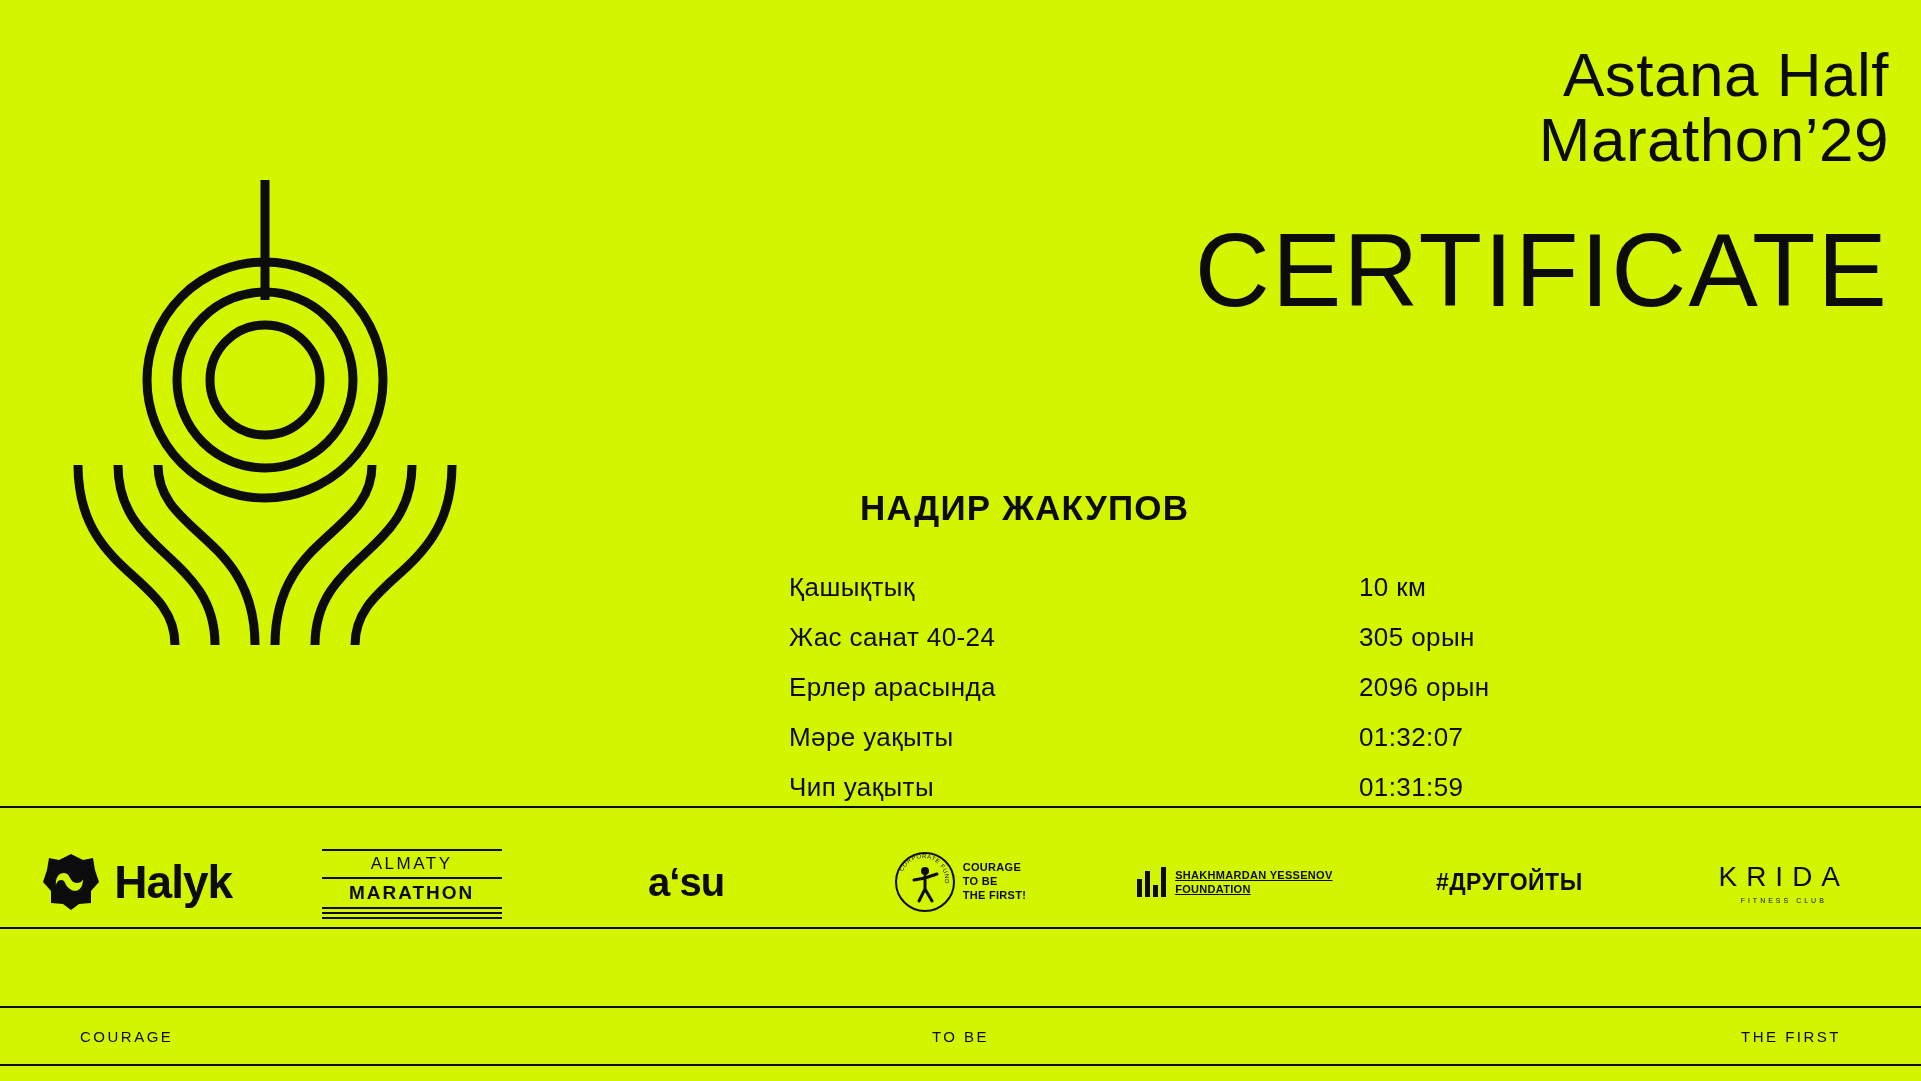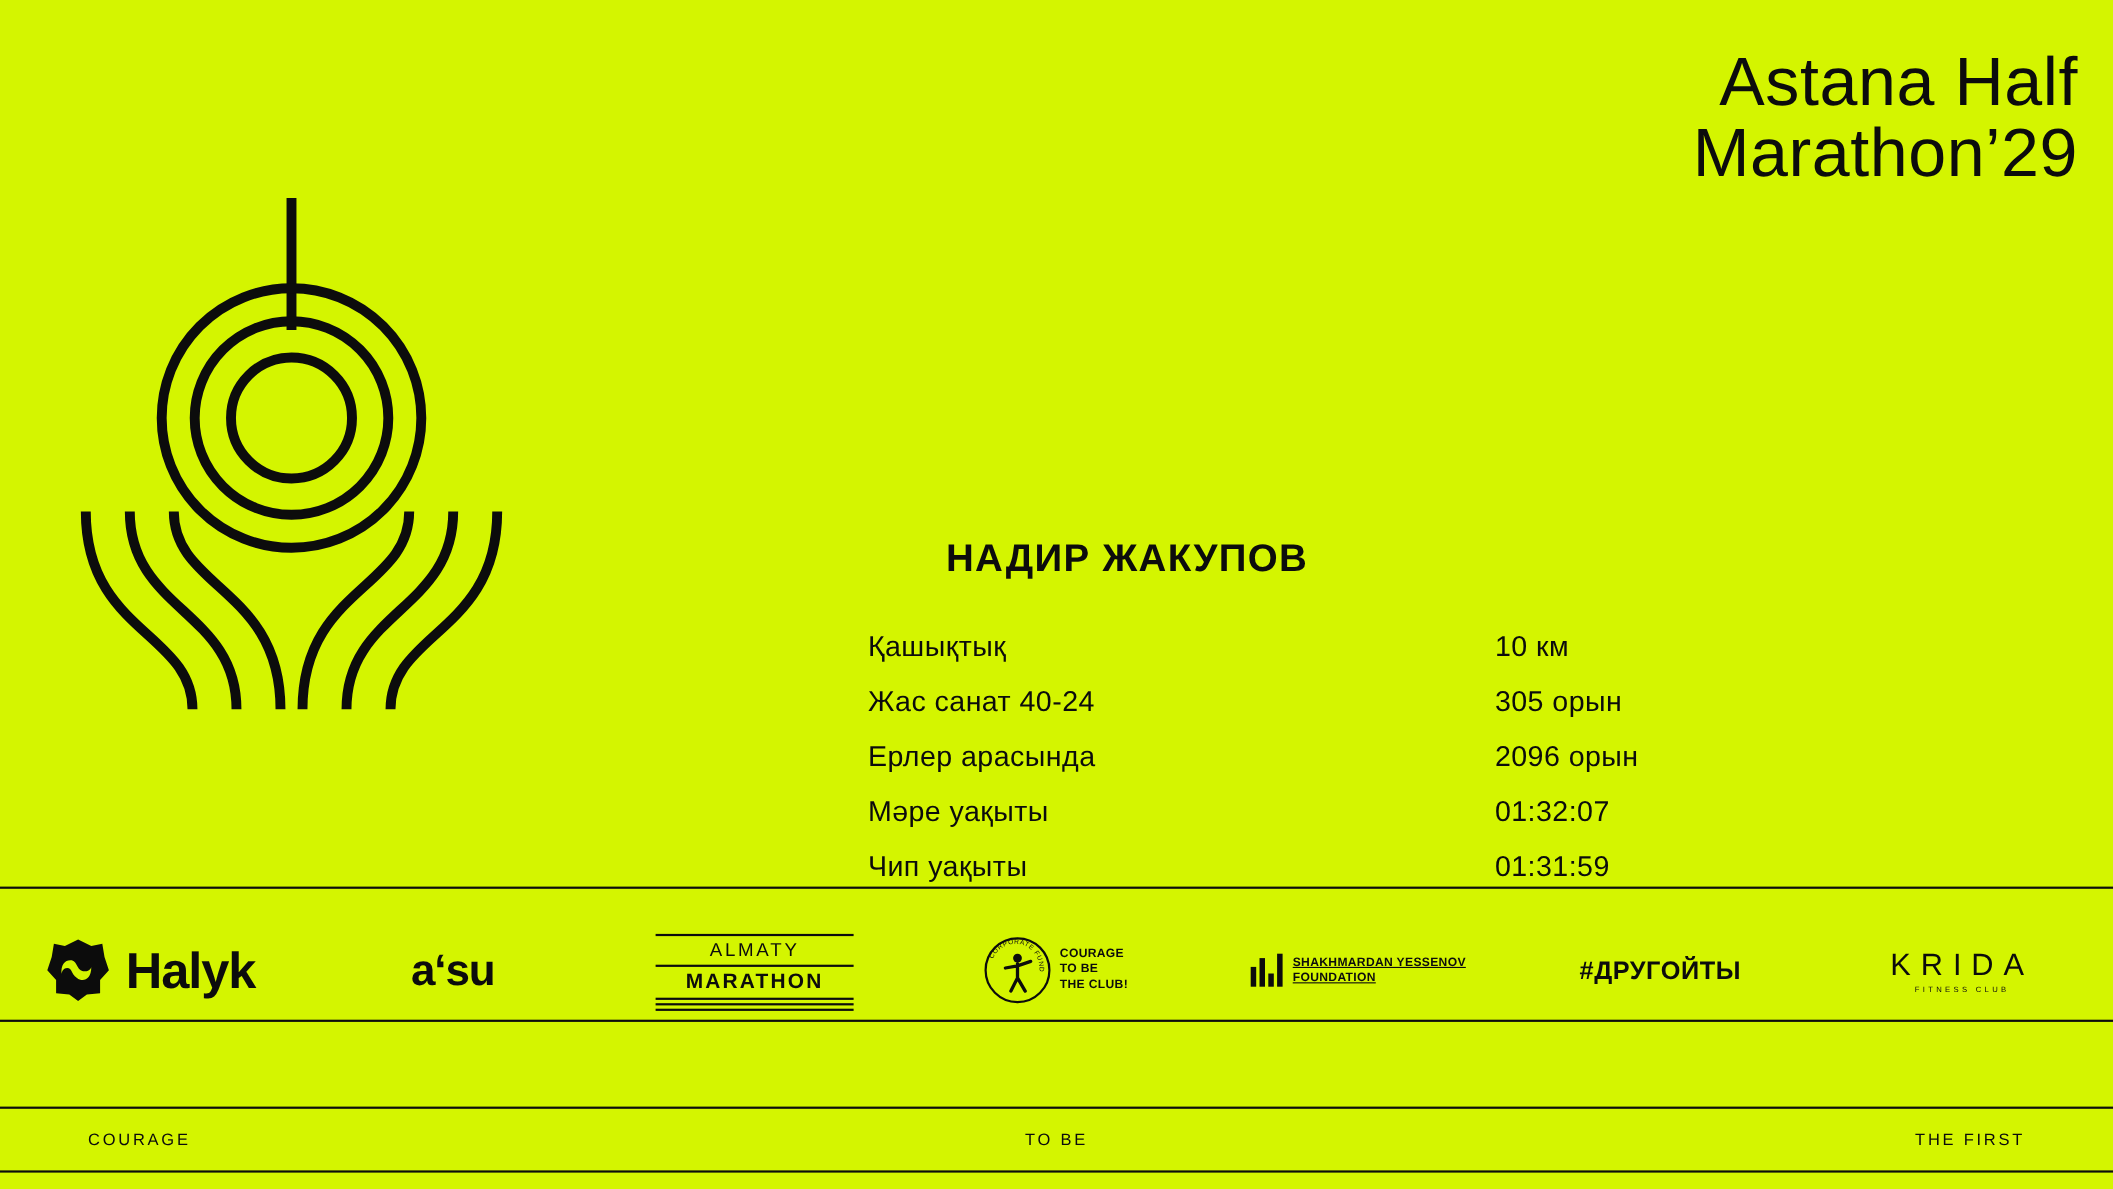--- a/index.html
+++ b/index.html
@@ -198,6 +198,7 @@
     <div>Marathon’29</div>
   </div>
 
+  <div class="cert-word">CERTIFICATE</div>
 
   <div class="athlete-name">НАДИР ЖАКУПОВ</div>
 

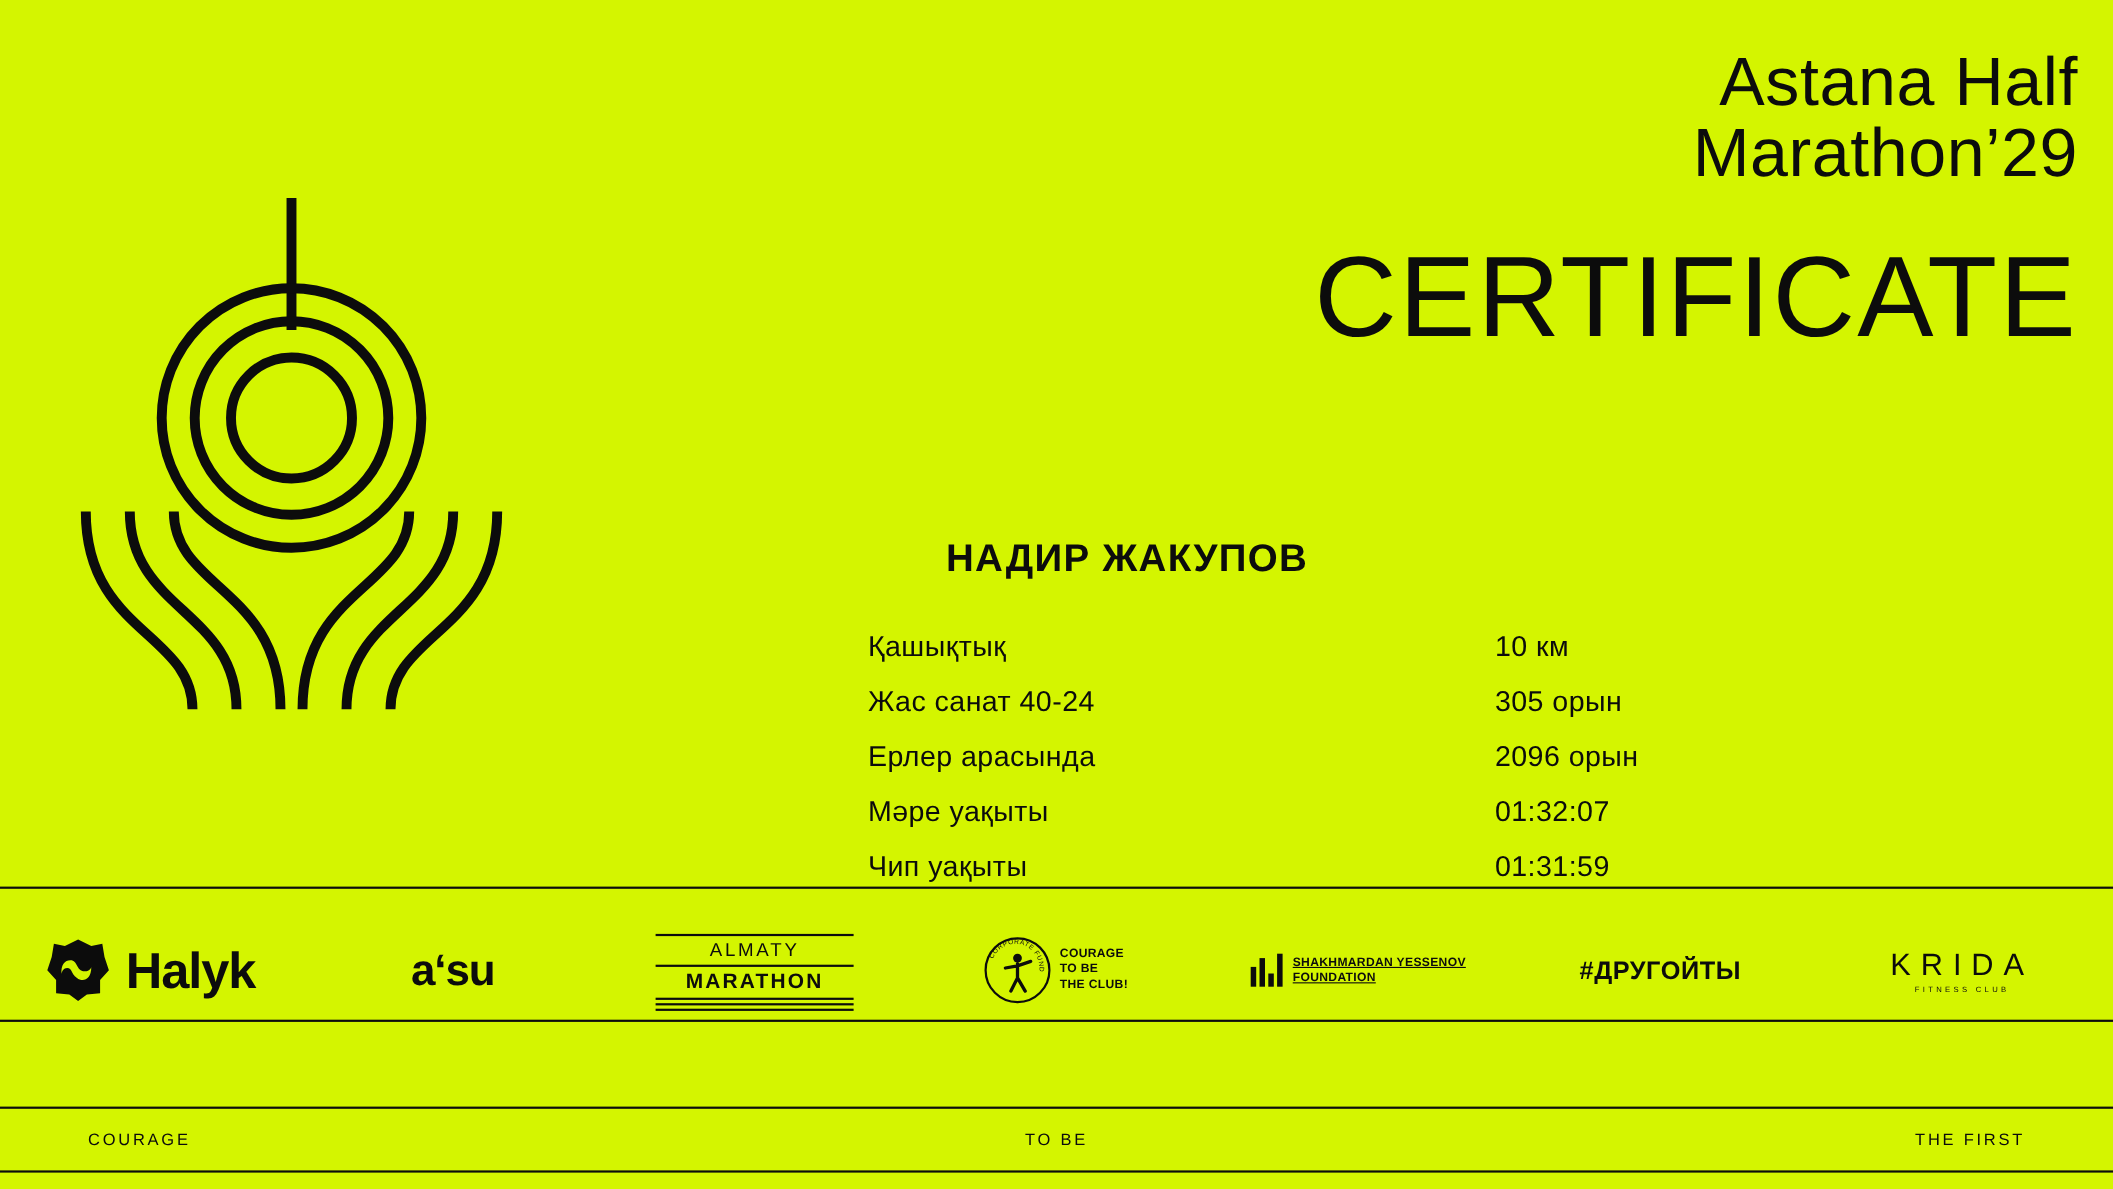--- a/index.html
+++ b/index.html
@@ -243,10 +243,6 @@
     </div>
 
     <div class="sponsor">
-      <div class="asu-text">a‘su</div>
-    </div>
-
-    <div class="sponsor">
       <div class="almaty">
         <div class="almaty-line"></div>
         <div class="almaty-t1">ALMATY</div>
@@ -258,6 +254,10 @@
             <div></div>
         </div>
       </div>
+    </div>
+
+    <div class="sponsor">
+      <div class="asu-text">a‘su</div>
     </div>
 
     <div class="sponsor">

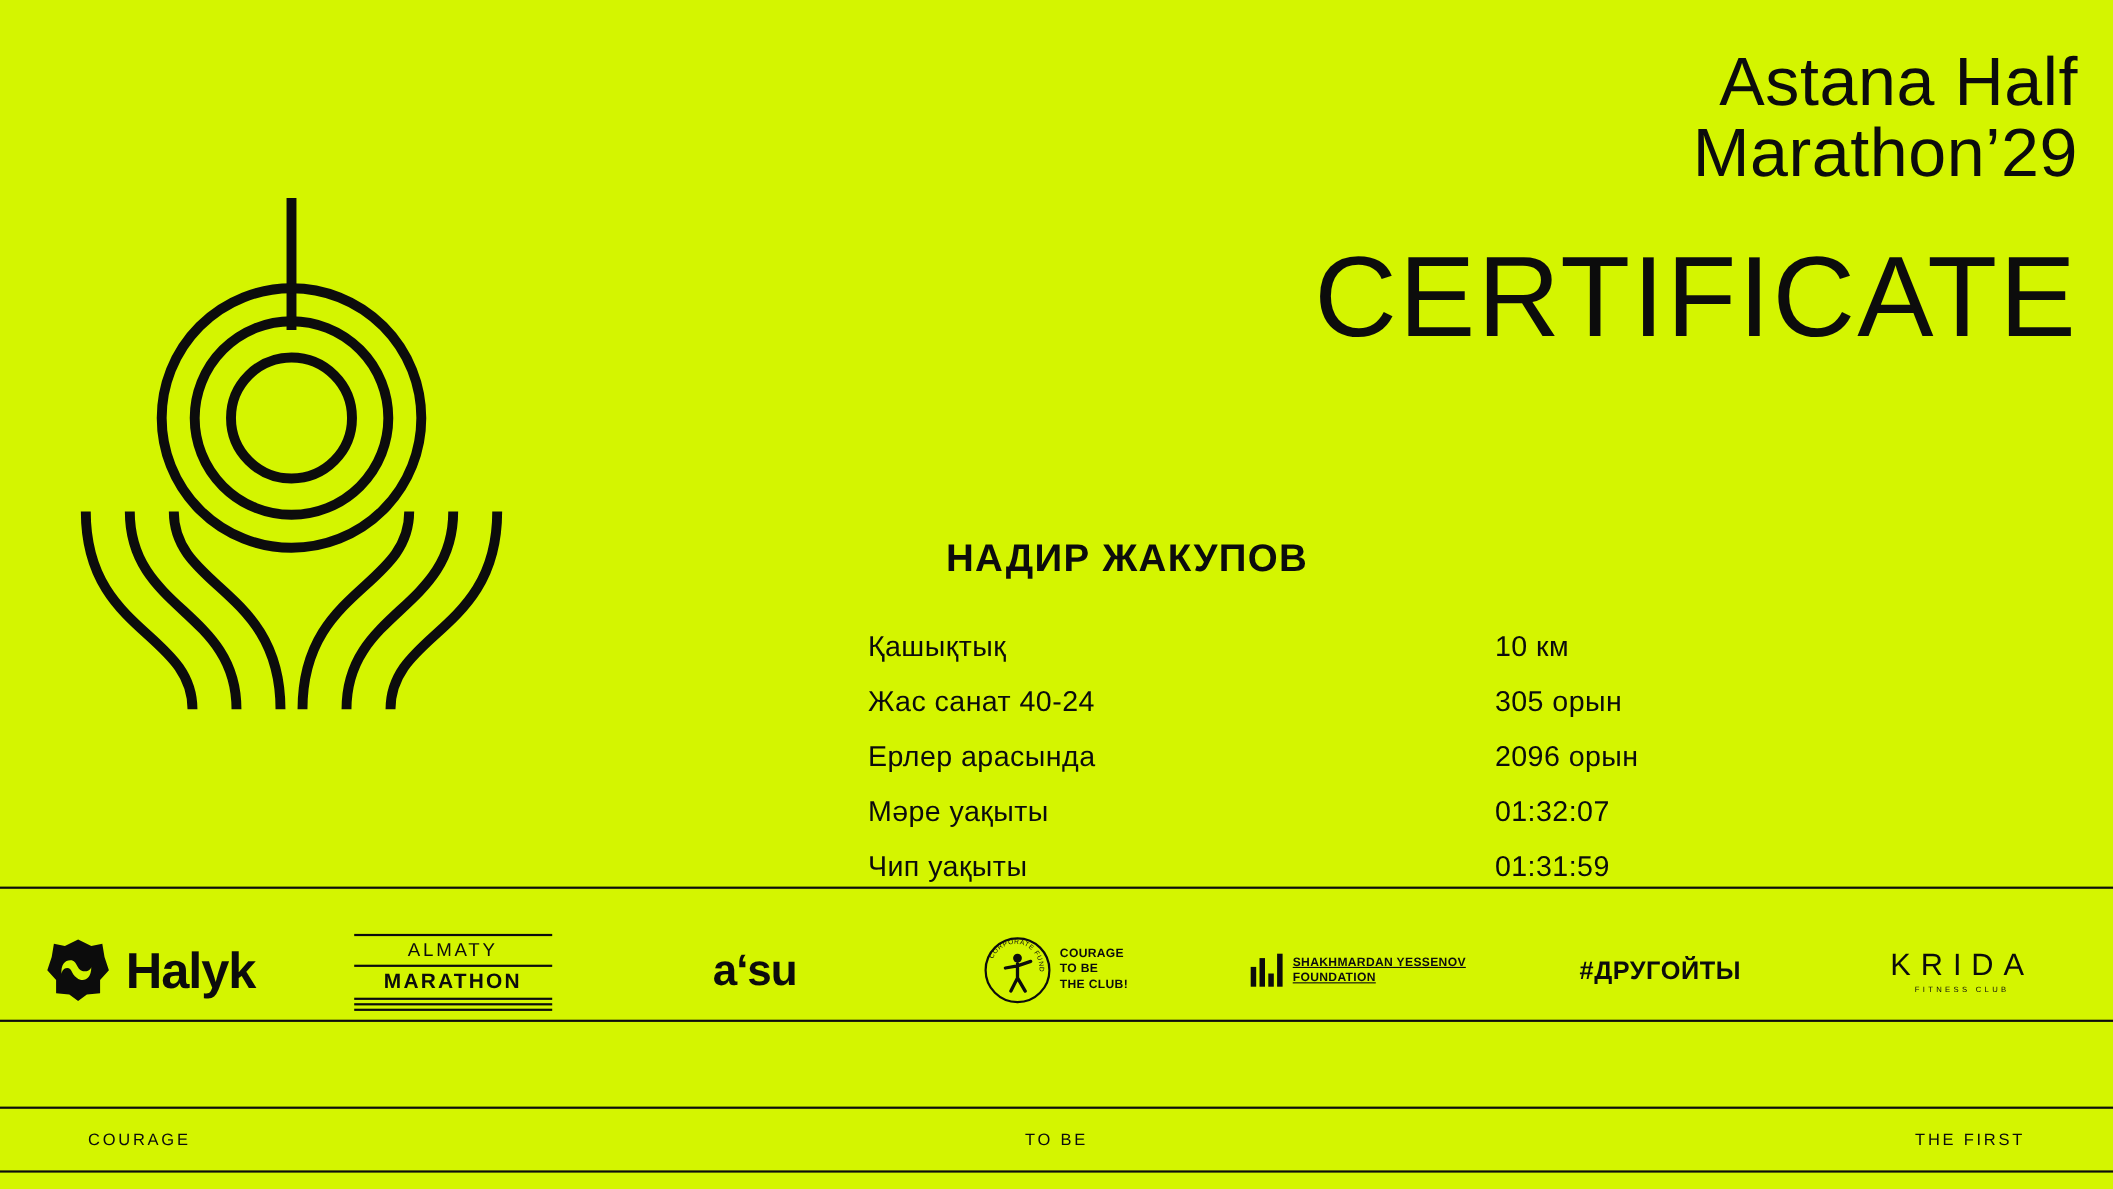--- a/index.html
+++ b/index.html
@@ -279,7 +279,7 @@
         <div class="cf-right">
           <div>COURAGE</div>
           <div>TO BE</div>
-          <div>THE CLUB!</div>
+          <div>THE FIRST!</div>
         </div>
       </div>
     </div>

